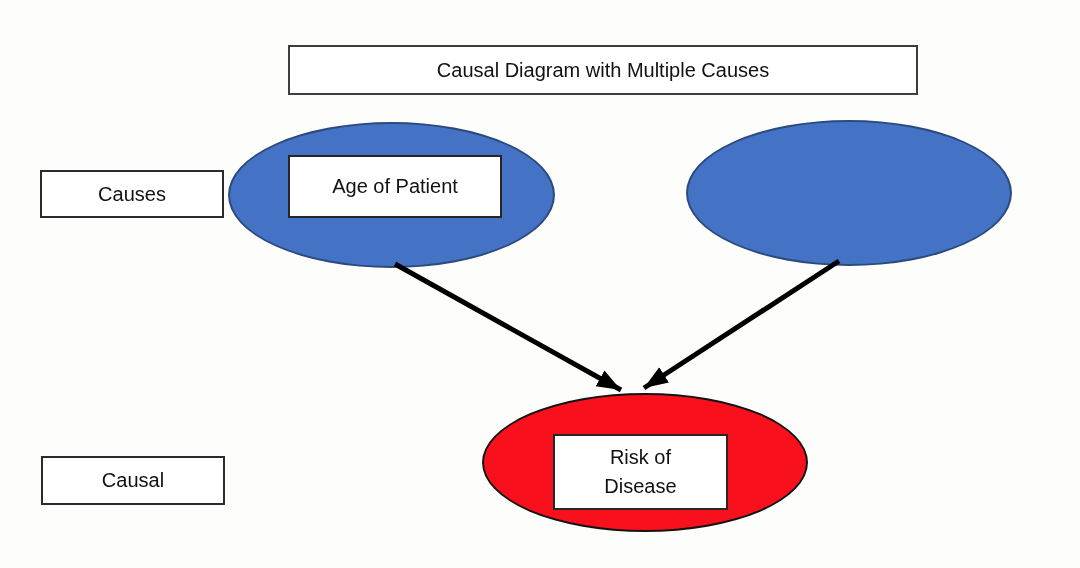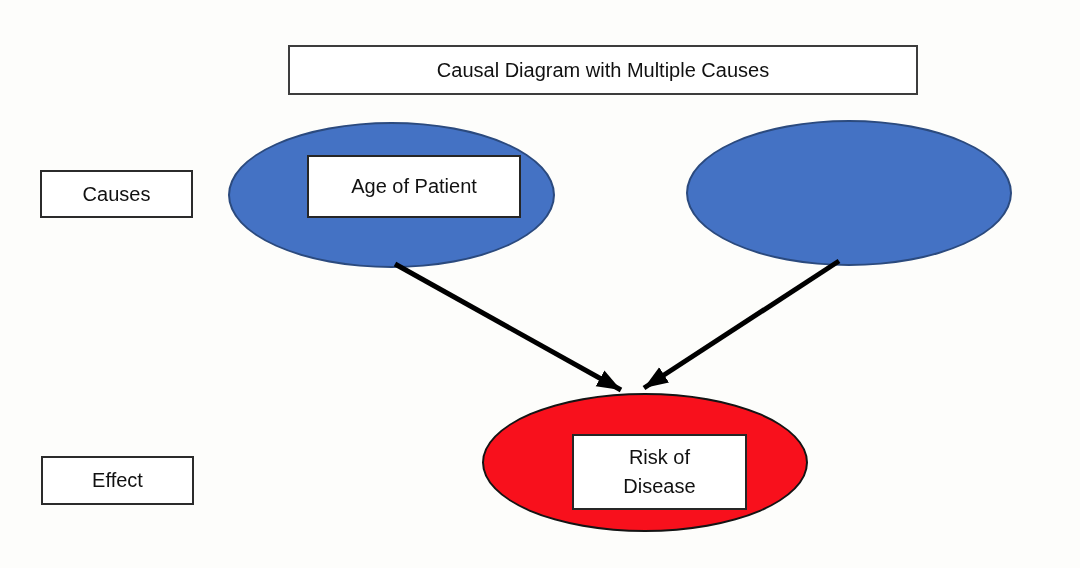--- a/index.html
+++ b/index.html
@@ -36,7 +36,7 @@
   }
   .side-box{
     position:absolute;
-    width:153px; height:48px;
+    width:184px; height:48px;
     background:#ffffff;
     border:2px solid #2b2b2b;
     display:flex; align-items:center; justify-content:center;

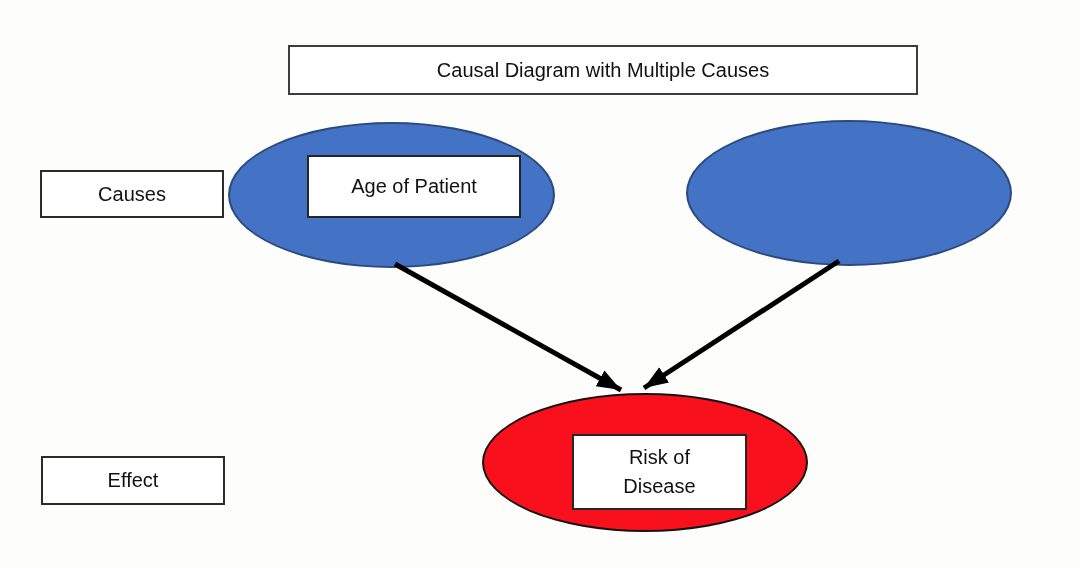--- a/index.html
+++ b/index.html
@@ -68,7 +68,6 @@
     font-size:20px;
     line-height:1.45;
     white-space:pre-line;
-    margin-left:19px;
   }
   .label-box.age{ left:288px; top:155px; width:214px; height:63px; }
   .label-box.exercise{ left:745px; top:153px; width:212px; height:85px; }

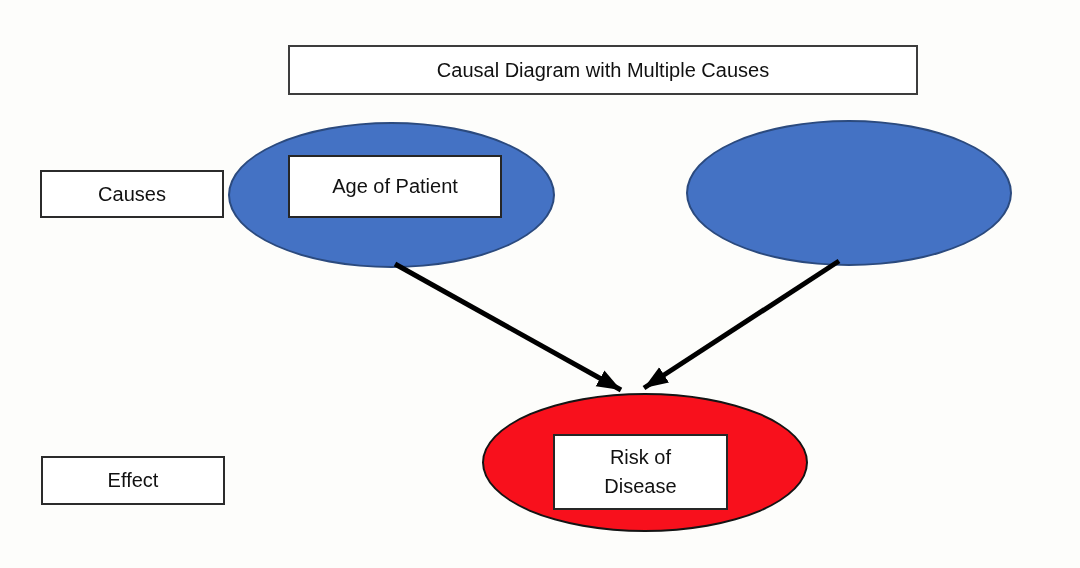--- a/index.html
+++ b/index.html
@@ -94,7 +94,7 @@
 
   <div class="side-box causes">Causes</div>
 
-  <div class="side-box effect">Effect</div>
+  <div class="side-box effect">Causal</div>
 
   <div class="ellipse cause age"></div>
 

